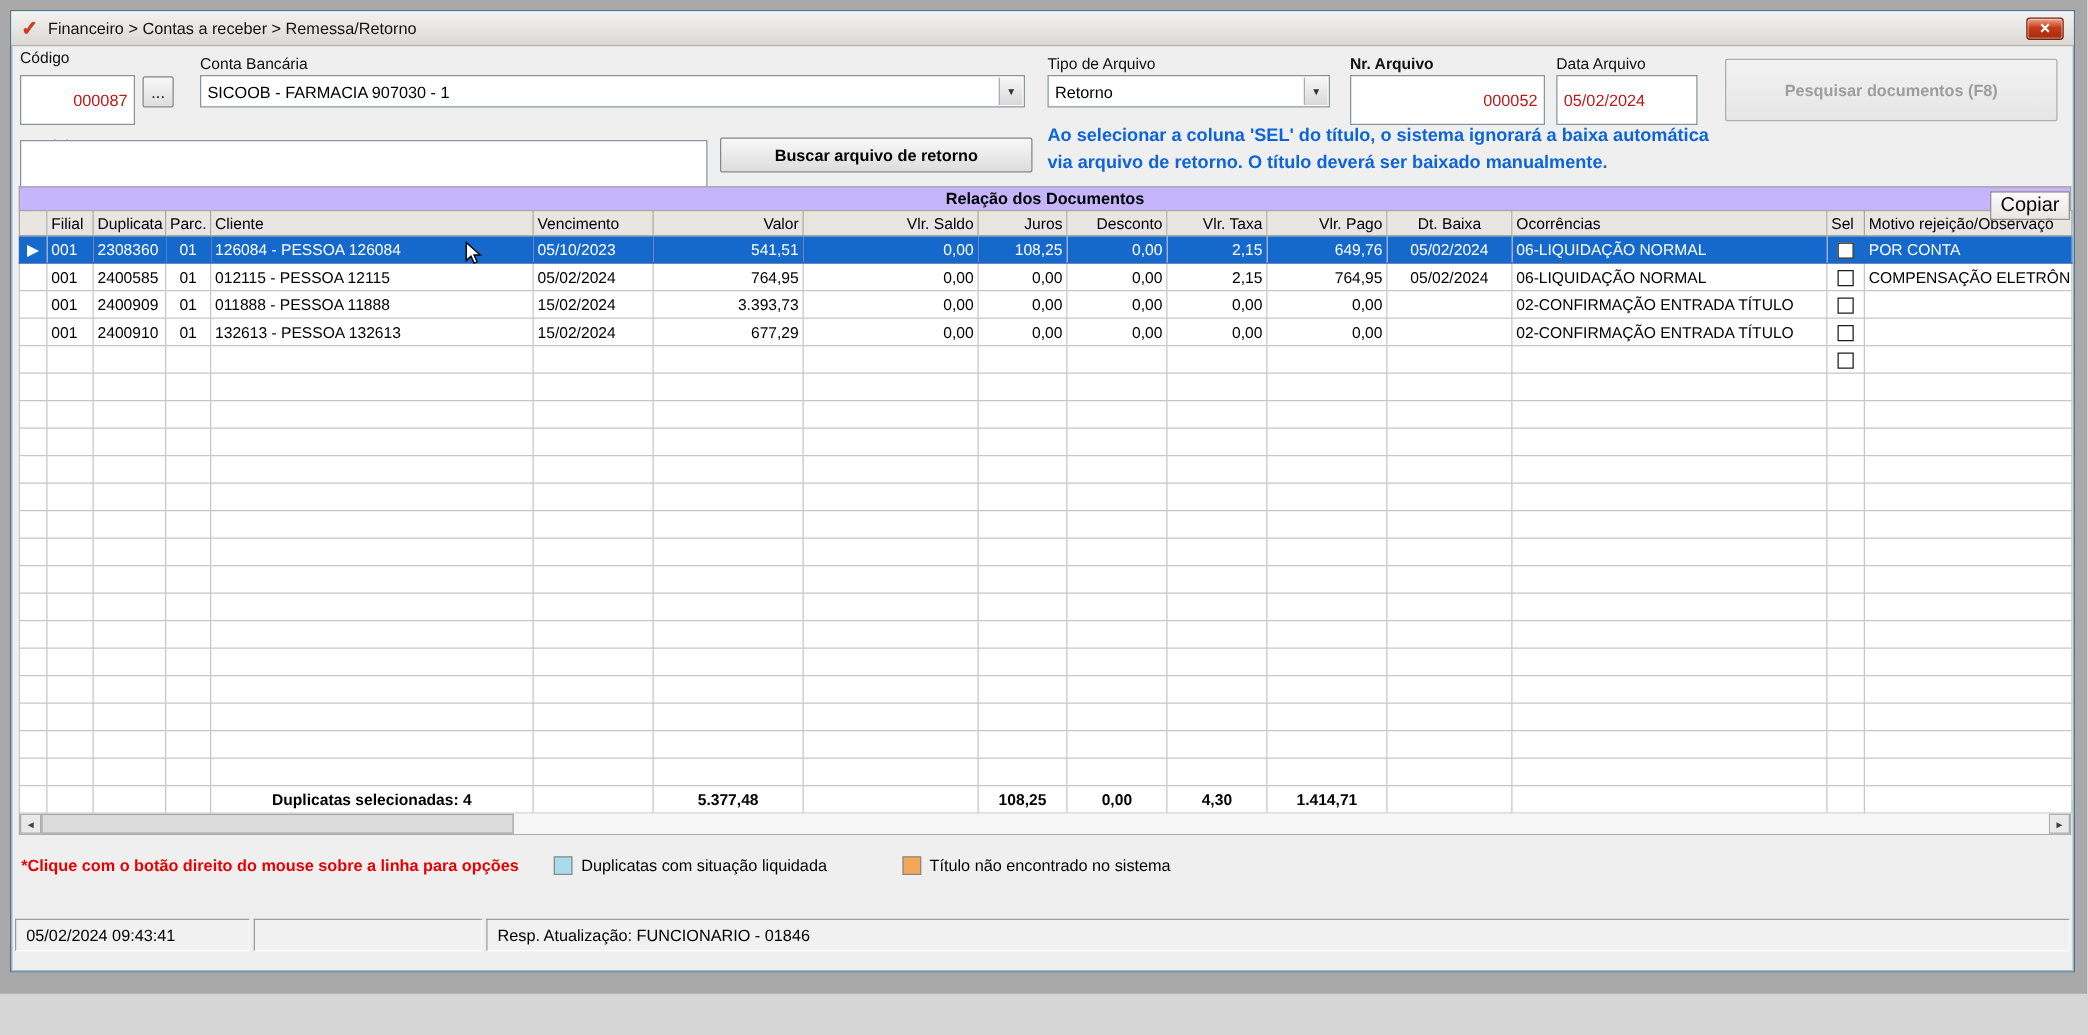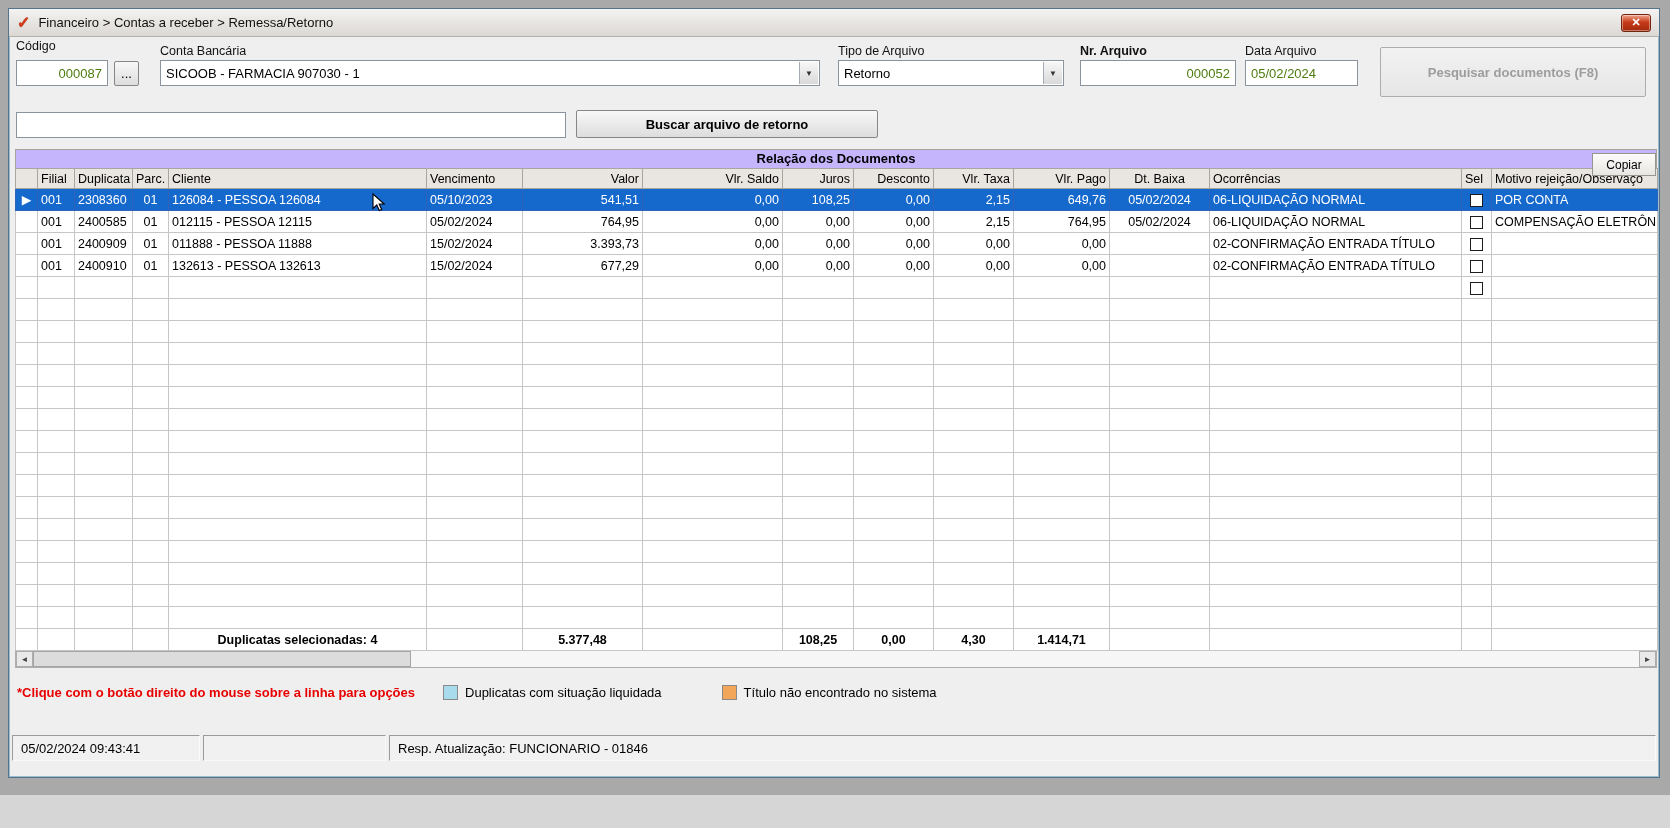--- a/index.html
+++ b/index.html
@@ -33,8 +33,8 @@
 
   .form-area { position:relative; height:112px; flex:0 0 auto; }
   .lbl { position:absolute; font-size:12.5px; color:#111; white-space:nowrap; }
-  .tbx { position:absolute; height:26px; border:1px solid #8a949e; background:#fff; padding:0 5px;
-    font:13px "Liberation Sans", sans-serif; color:#4d7c0f; }
+  .tbx { position:absolute; height:40px; border:1px solid #8a949e; background:#fff; padding:0 5px;
+    font:13px "Liberation Sans", sans-serif; color:#b91c1c; }
   .tbx.num { text-align:right; }
   .combo { position:absolute; height:26px; border:1px solid #8a949e; background:#fff;
     display:flex; align-items:center; padding:0 22px 0 5px; white-space:nowrap; overflow:hidden; }

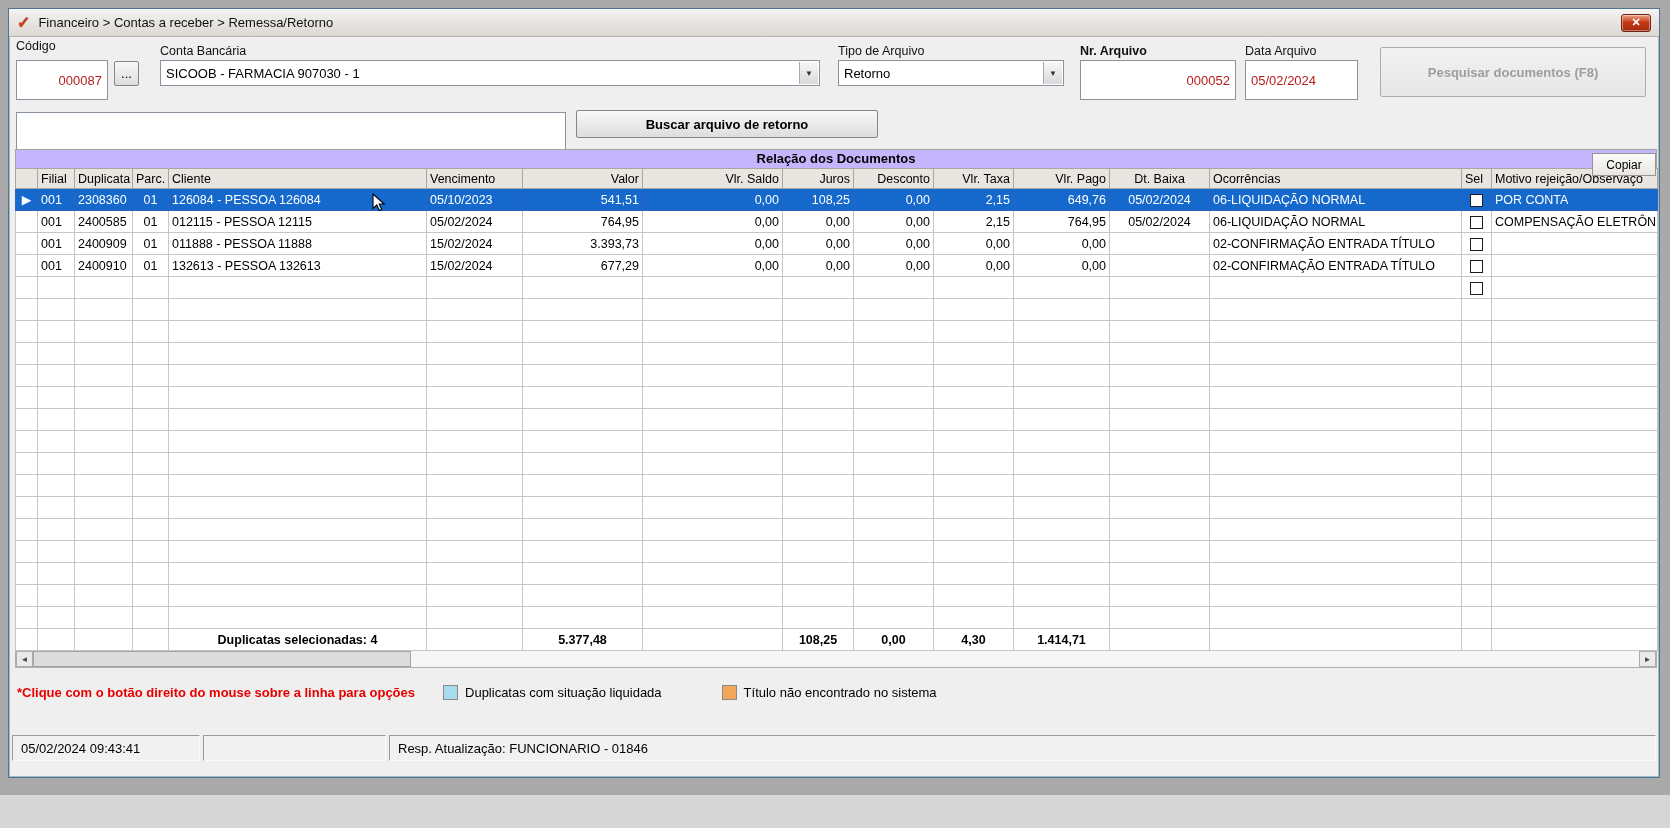--- a/index.html
+++ b/index.html
@@ -130,6 +130,10 @@
 
     <button class="btn" style="left:567px; top:73px; width:302px; height:28px;">Buscar arquivo de retorno</button>
 
+    <div class="info-text">
+      <div>Ao selecionar a coluna 'SEL' do título, o sistema ignorará a baixa automática</div>
+      <div>via arquivo de retorno. O título deverá ser baixado manualmente.</div>
+    </div>
   </div>
 
   <div class="grid-wrap">

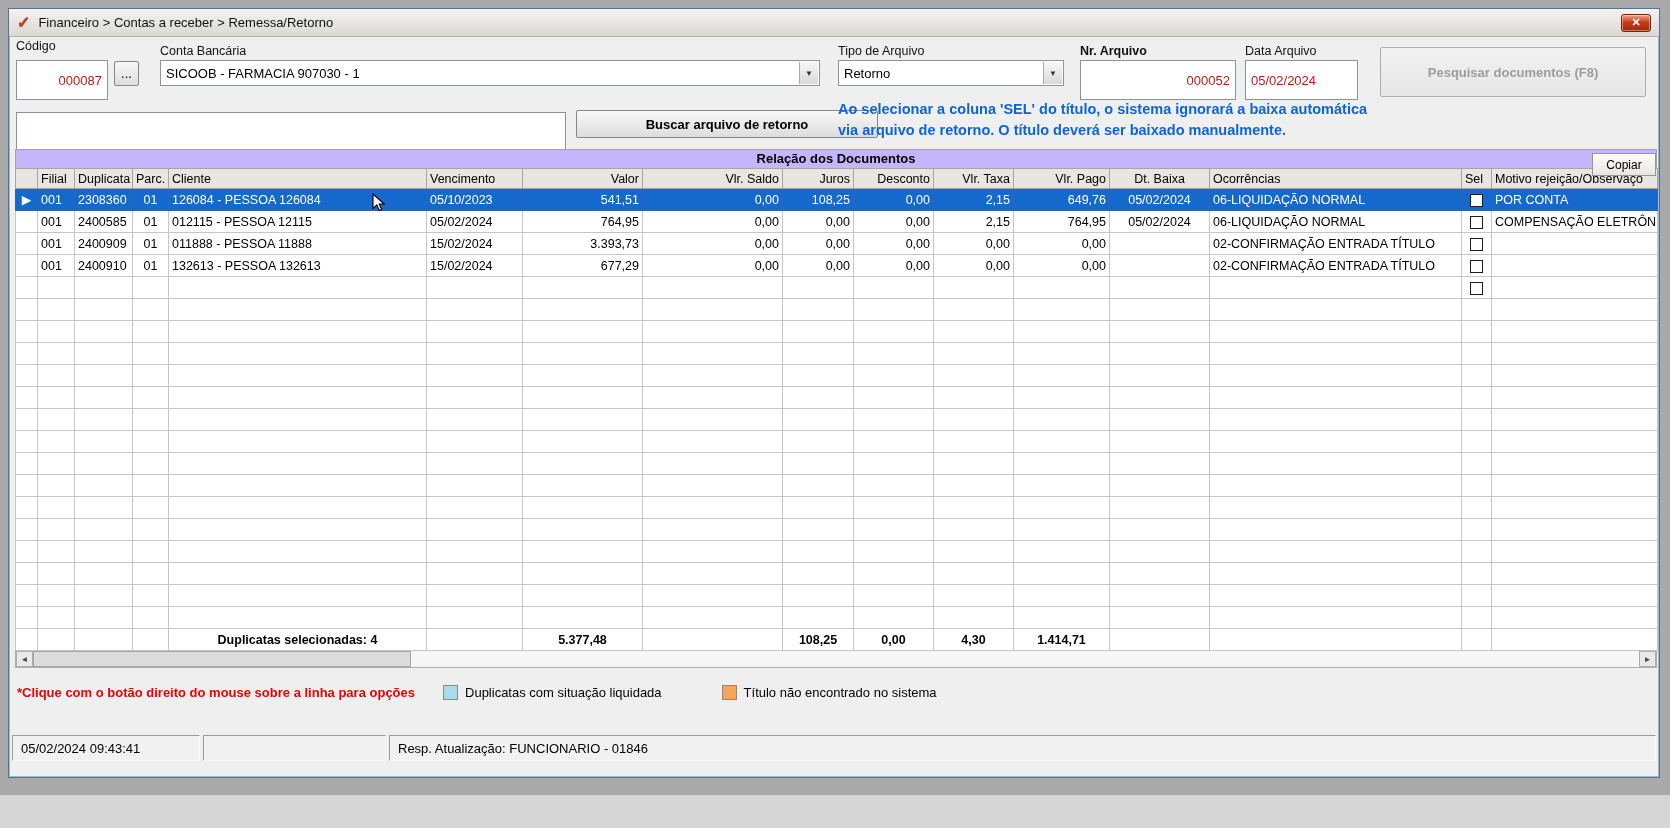--- a/index.html
+++ b/index.html
@@ -128,7 +128,7 @@
     <span class="lbl" style="left:7px; top:73px;">Caminho</span>
     <input class="tbx" style="left: 7px; top: 75px; width: 550px;" value="">
 
-    <button class="btn" style="left:567px; top:73px; width:302px; height:28px;">Buscar arquivo de retorno</button>
+    <button class="btn" style="left:567px; top:73px; width:250px; height:28px;">Buscar arquivo de retorno</button>
 
     <div class="info-text">
       <div>Ao selecionar a coluna 'SEL' do título, o sistema ignorará a baixa automática</div>

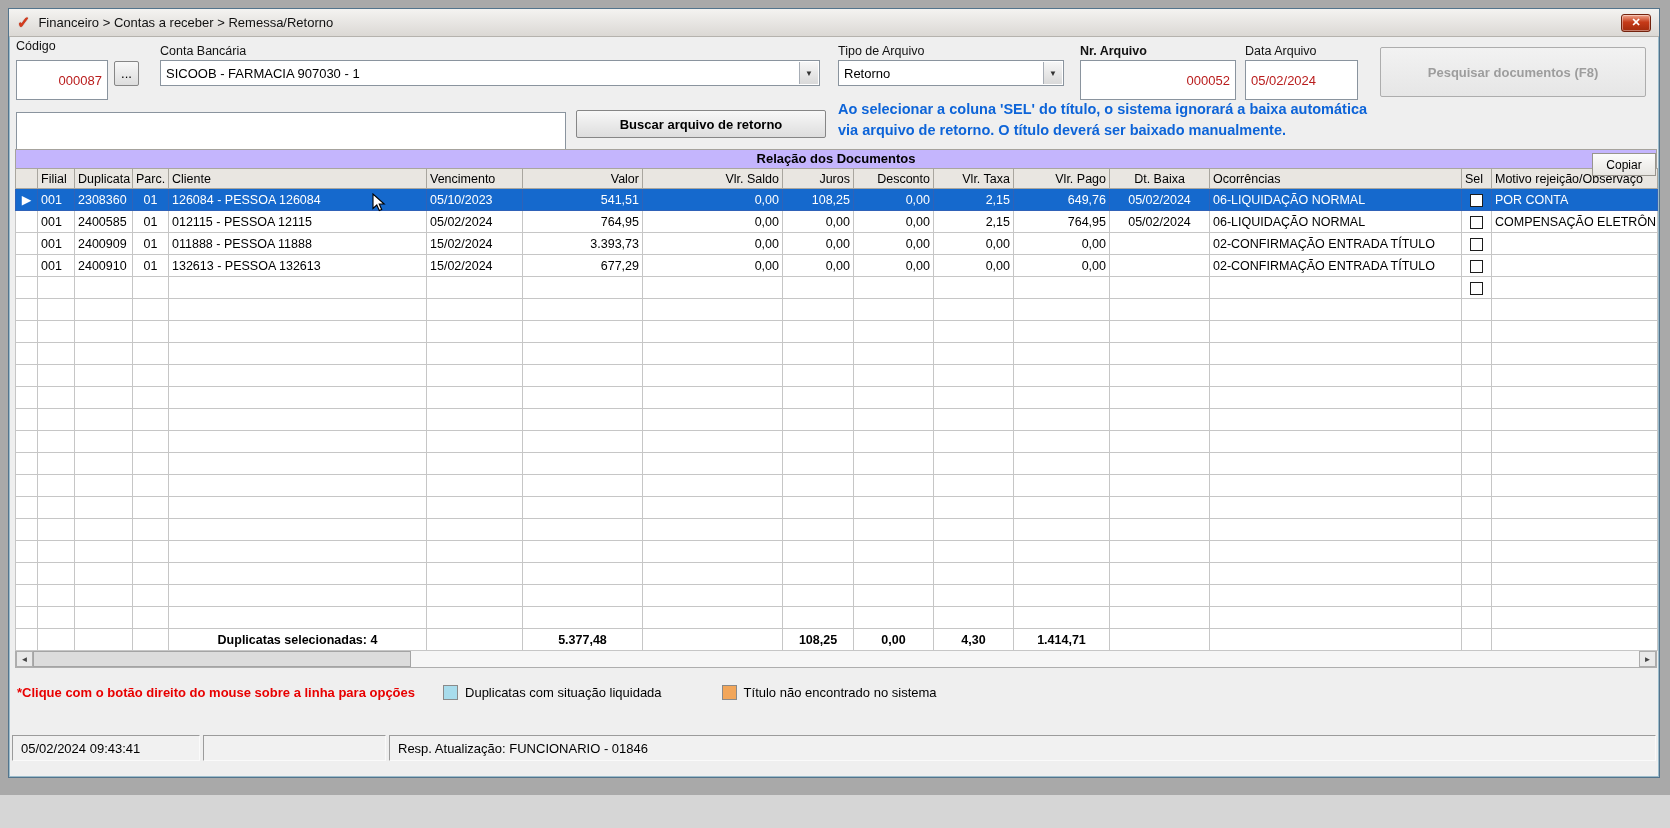--- a/index.html
+++ b/index.html
@@ -51,7 +51,7 @@
   .grid-title-bar { position:relative; height:19px; background:#c4b5fd; border:1px solid #a6a39d; border-bottom:none;
     text-align:center; font-weight:bold; font-size:13px; line-height:18px; z-index:2; }
   .copiar-btn { position:absolute; right:0; top:3px; width:64px; height:23px;
-    background:linear-gradient(#fcfcfb,#e8e6e2); border:1px solid #98958e; font-size:12px; font-weight:normal;
+    background:linear-gradient(#fcfcfb,#e8e6e2); border:1px solid #98958e; font-size:16px; font-weight:normal;
     display:flex; align-items:center; justify-content:center; z-index:6; }
 
   table.grid { border-collapse:collapse; table-layout:fixed; width:1642px; background:#fff;border-radius:13px; }

